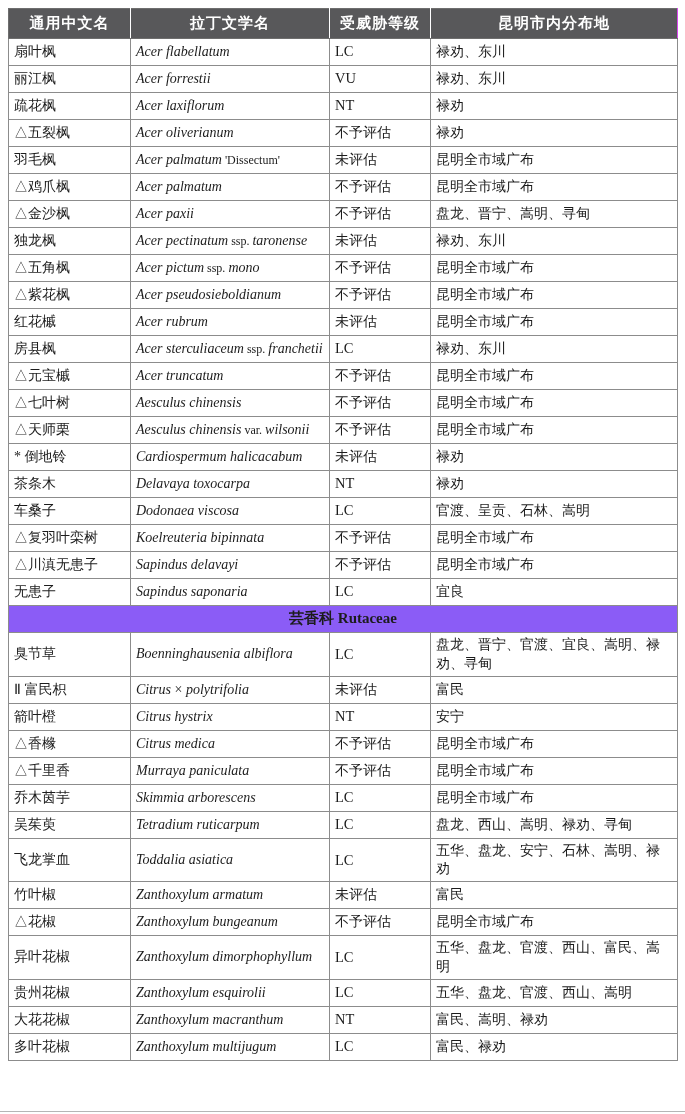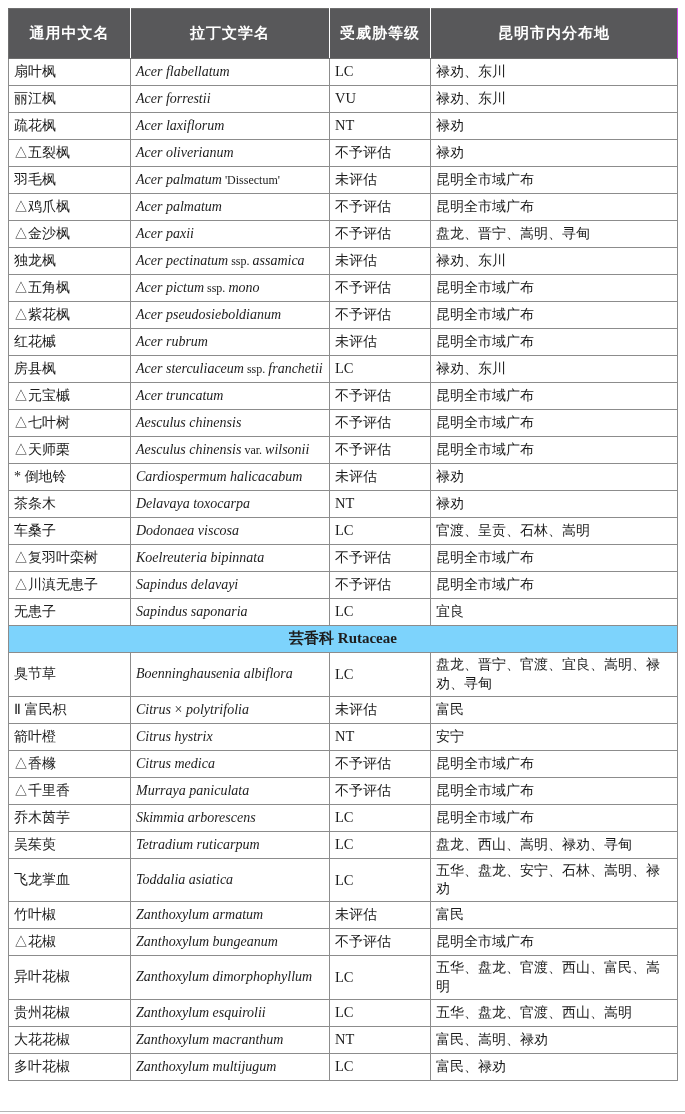--- a/index.html
+++ b/index.html
@@ -33,7 +33,7 @@
     font-weight: 600;
     font-size: 15px;
     height: 27px;
-    padding: 11px 2px;
+    padding: 1px 2px;
     text-align: center;
     border-right: 1px solid #ffffff;
     border-bottom: 1px solid #6e6e6e;

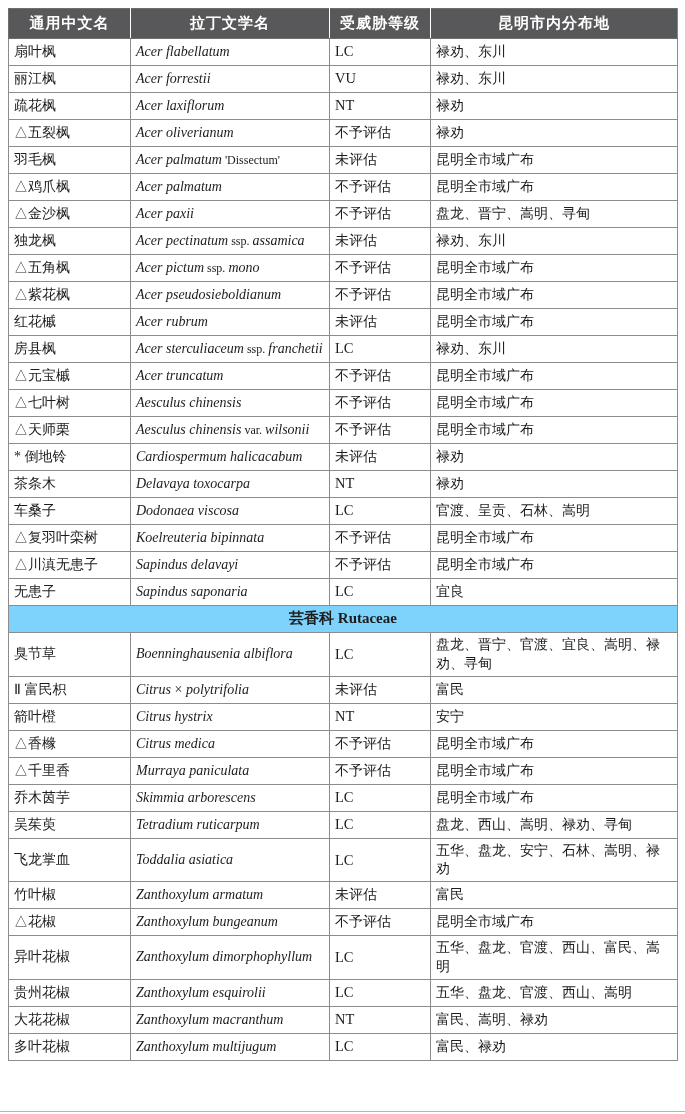--- a/index.html
+++ b/index.html
@@ -156,7 +156,7 @@
         </tr>
         <tr>
           <td class="cn">独龙枫</td>
-          <td class="latin"><span class="seg-i">Acer pectinatum</span><span class="seg-s"> ssp. </span><span class="seg-i">assamica</span></td>
+          <td class="latin"><span class="seg-i">Acer pectinatum</span><span class="seg-s"> ssp. </span><span class="seg-i">taronense</span></td>
           <td class="threat">未评估</td>
           <td class="dist">禄劝、东川</td>
         </tr>

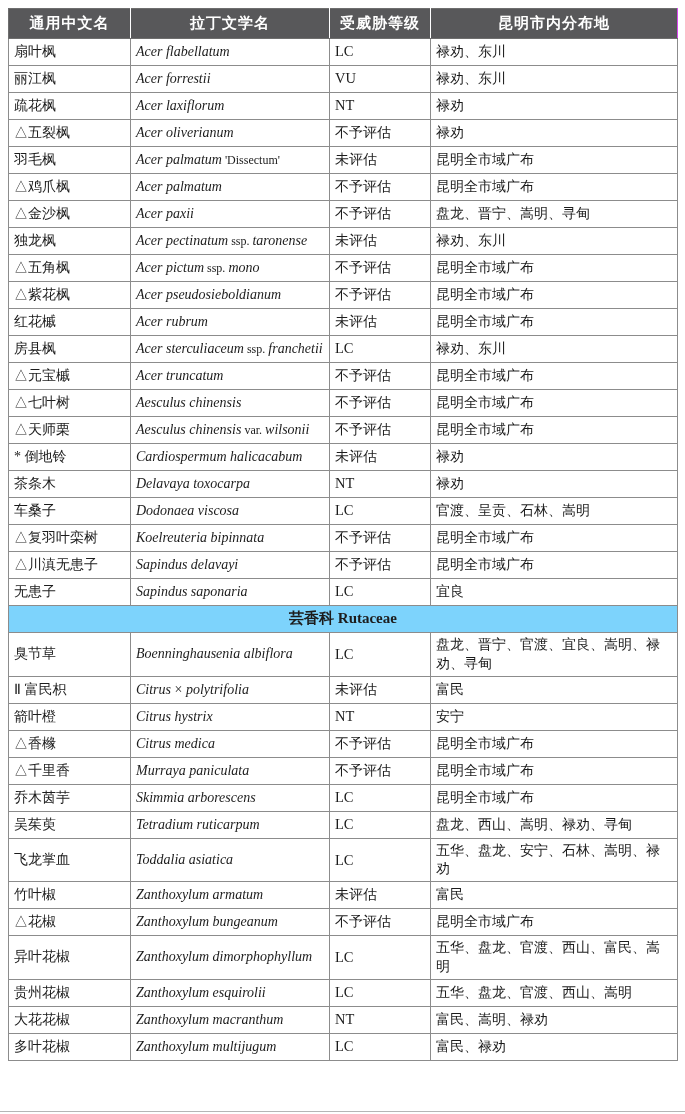--- a/index.html
+++ b/index.html
@@ -77,7 +77,7 @@
     font-size: 14px;
   }
   tr.section-row td {
-    background: #7dd3fc;
+    background: #8b5cf6;
     text-align: center;
     font-weight: bold;
     font-size: 15px;

